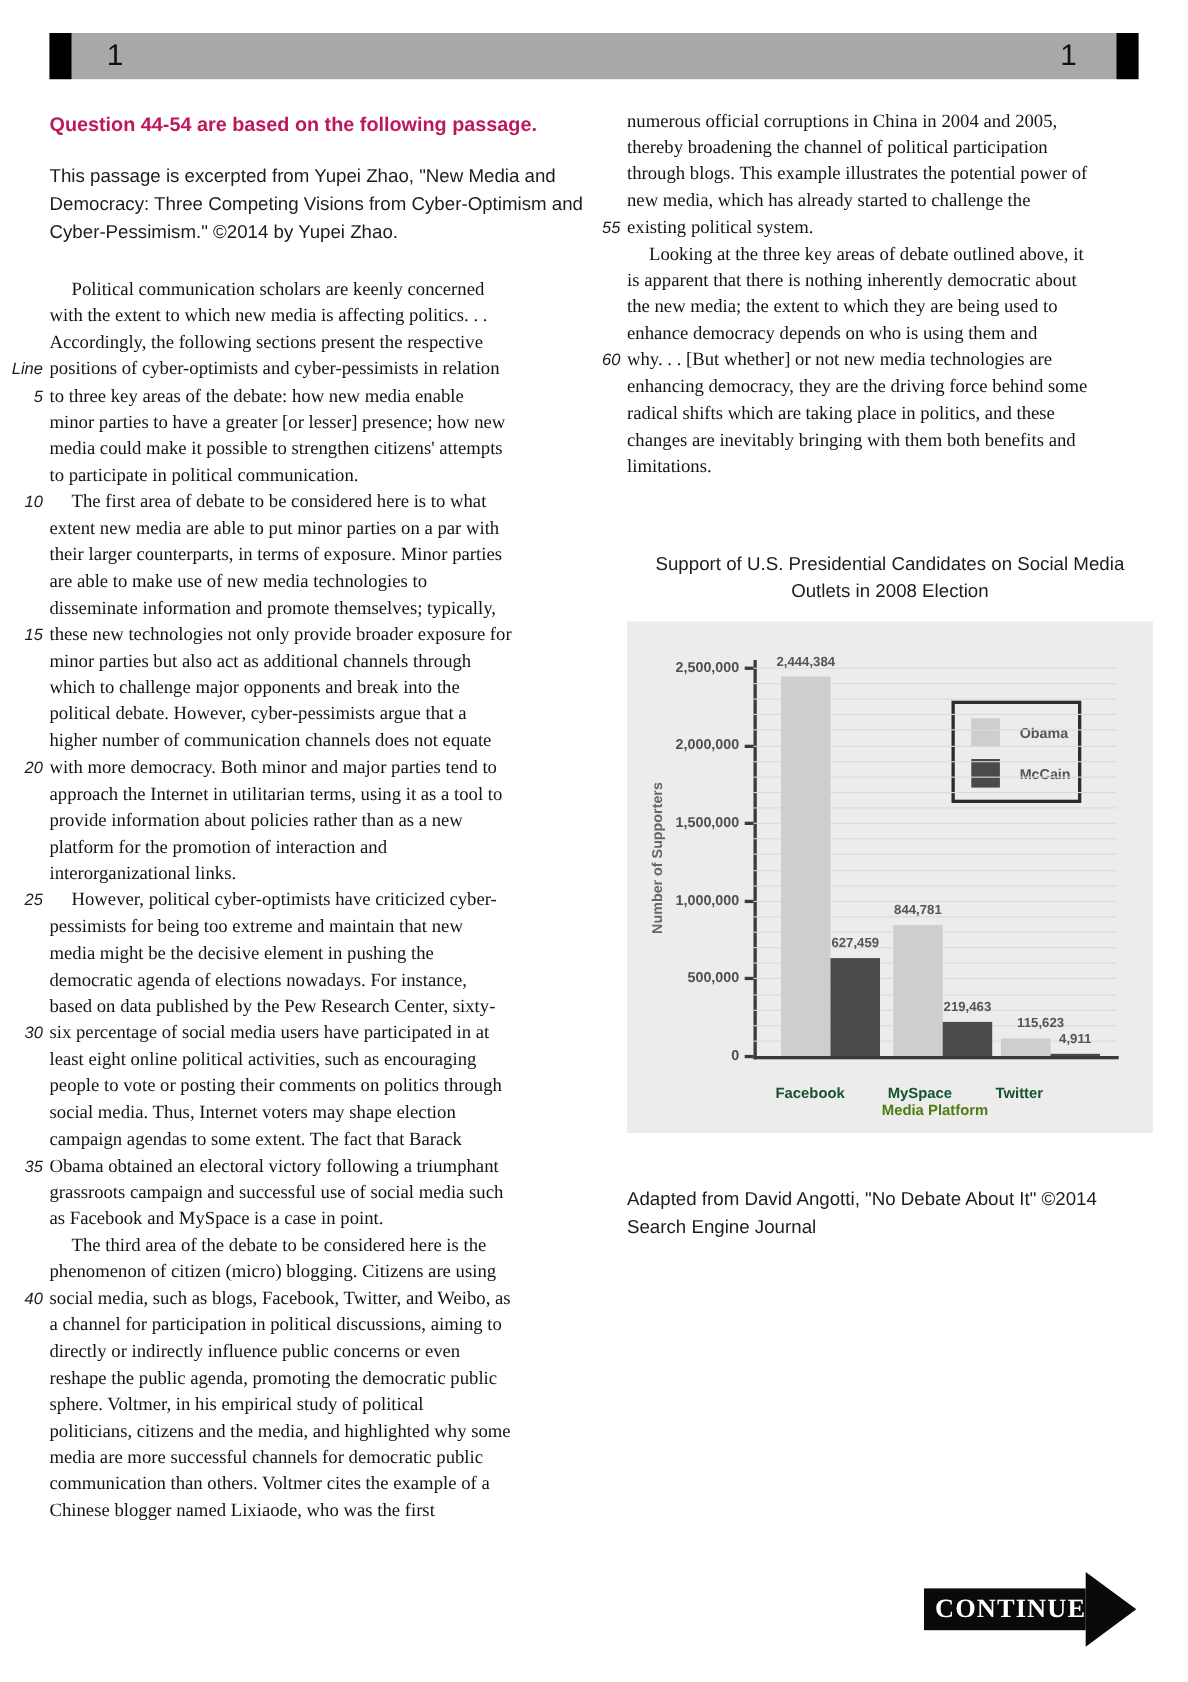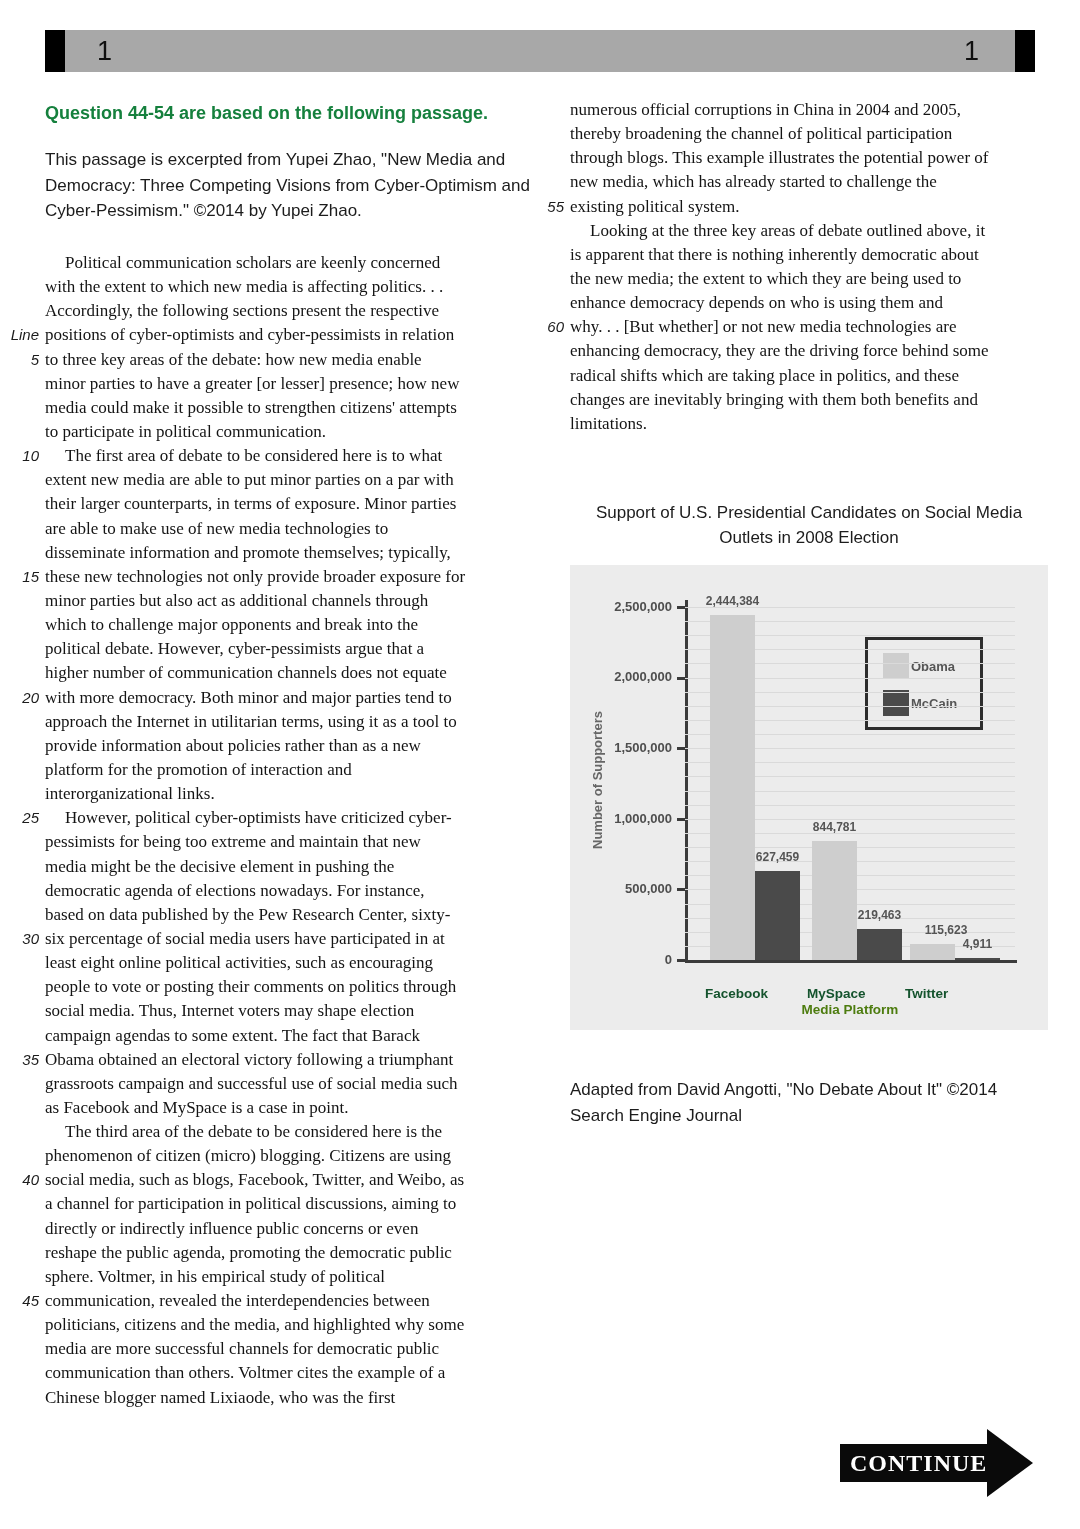--- a/index.html
+++ b/index.html
@@ -16,7 +16,7 @@
 
   
   .q-heading{position:absolute;left:45px;top:103px;width:500px;
-             font-family:"Liberation Sans","DejaVu Sans",sans-serif;font-weight:bold;font-size:18px;color:#15803d;}
+             font-family:"Liberation Sans","DejaVu Sans",sans-serif;font-weight:bold;font-size:18px;color:#be185d;}
   .intro{position:absolute;left:45px;top:147px;width:505px;
          font-family:"Liberation Sans","DejaVu Sans",sans-serif;font-size:17px;line-height:25.5px;color:#1c1c1c;}
   .col{position:absolute;}

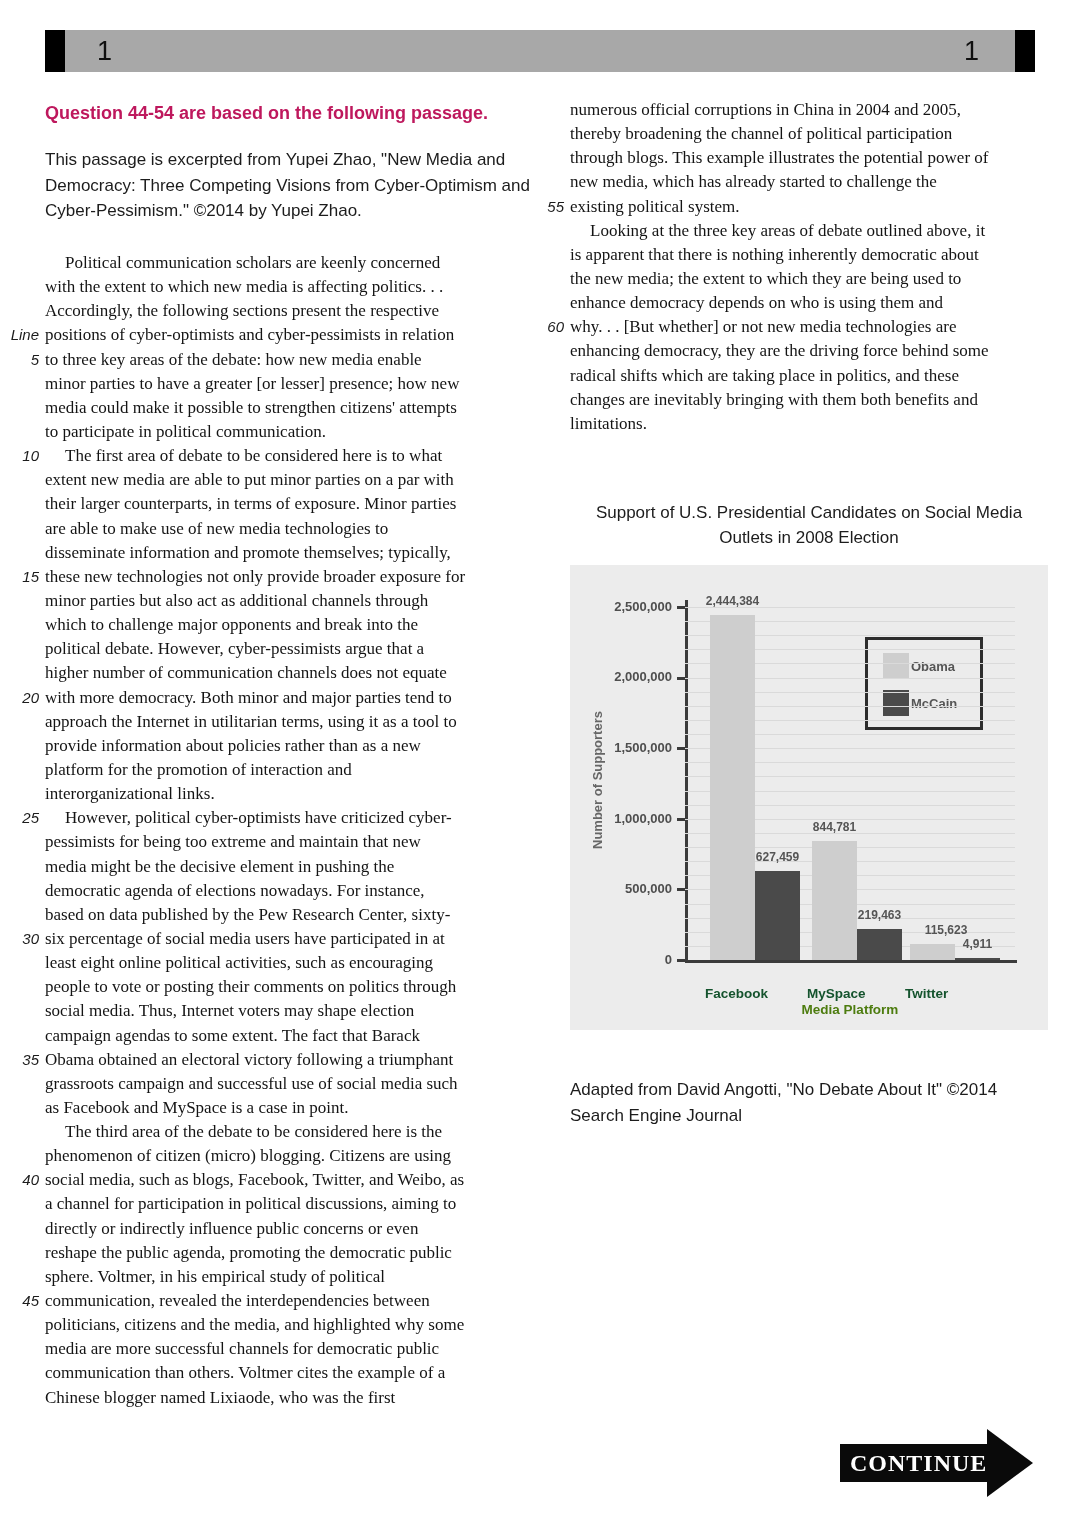--- a/index.html
+++ b/index.html
@@ -51,7 +51,7 @@
           font-family:"Liberation Sans","DejaVu Sans",sans-serif;font-weight:bold;font-size:13.5px;color:#4d7c0f;}
   .legend{position:absolute;left:295px;top:72px;width:118px;height:93px;border:3px solid #2d2d2d;
           box-sizing:border-box;display:flex;flex-direction:column;gap:11px;padding:13px 0 0 15px;}
-  .legend-row{display:flex;align-items:center;gap:2px;}
+  .legend-row{display:flex;align-items:center;gap:18px;}
   .legend-swatch{width:26px;height:26px;flex-shrink:0;}
   .legend-label{font-family:"Liberation Sans","DejaVu Sans",sans-serif;font-weight:bold;font-size:13px;color:#555;}
 

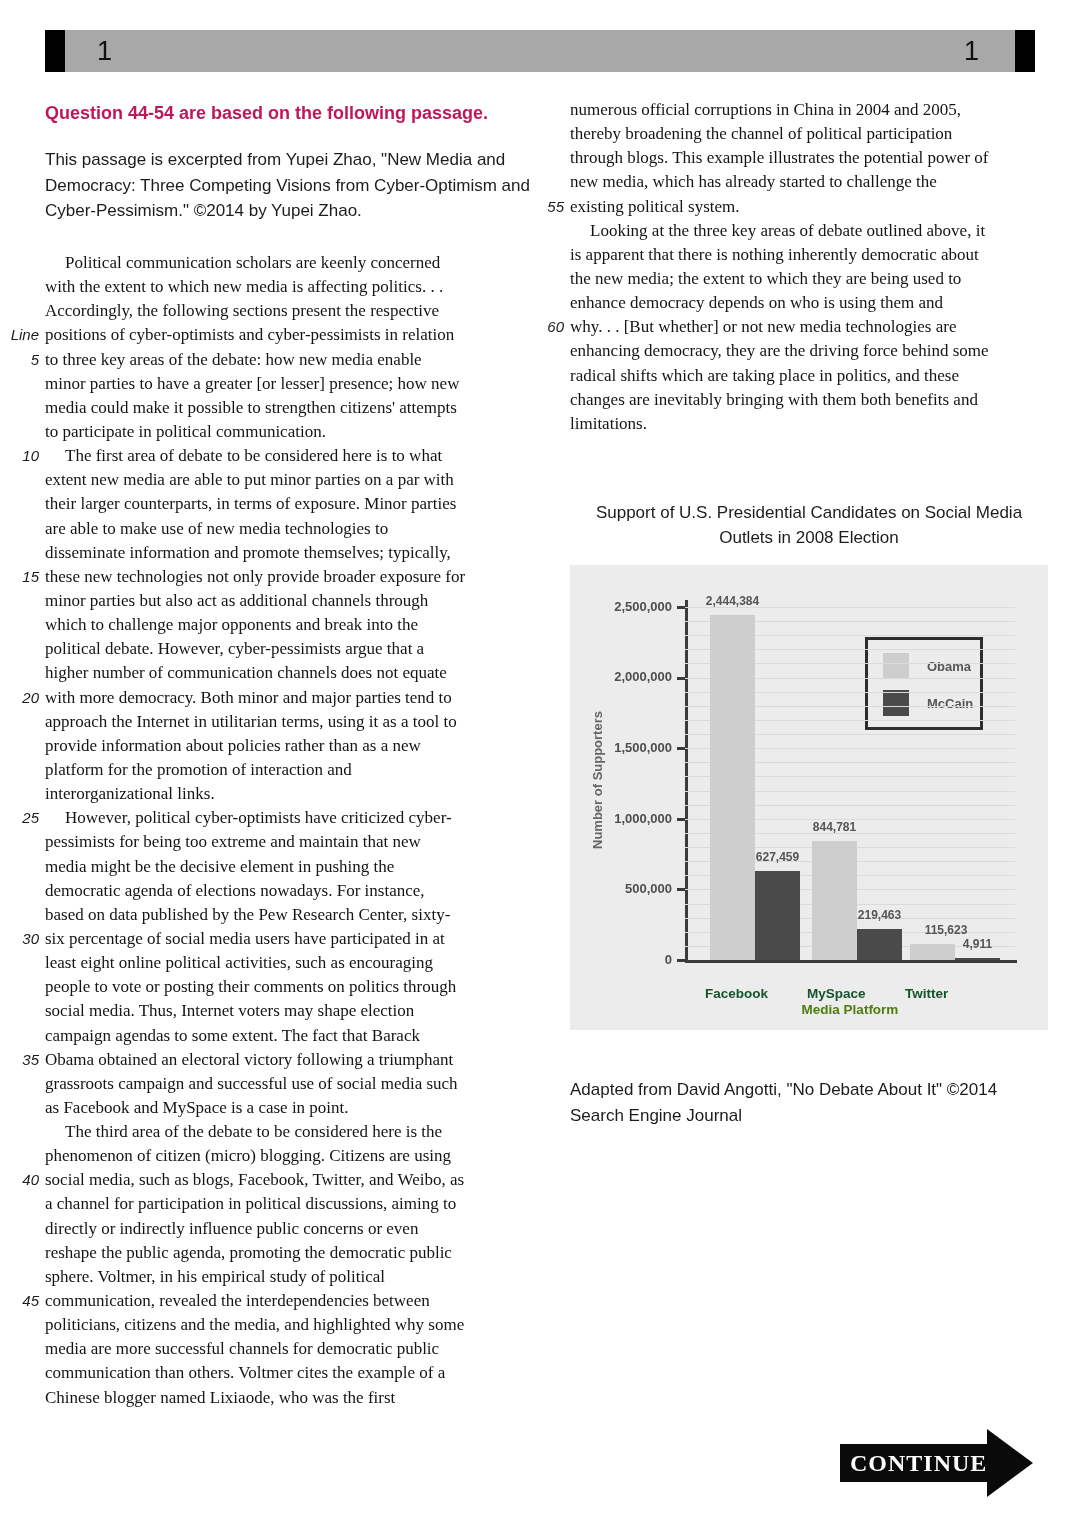--- a/index.html
+++ b/index.html
@@ -253,10 +253,6 @@
       <div class="pline">
         <span class="pnum"></span>
         <span class="ptext">sphere. Voltmer, in his empirical study of political</span>
-      </div>
-      <div class="pline">
-        <span class="pnum">45</span>
-        <span class="ptext">communication, revealed the interdependencies between</span>
       </div>
       <div class="pline">
         <span class="pnum"></span>

